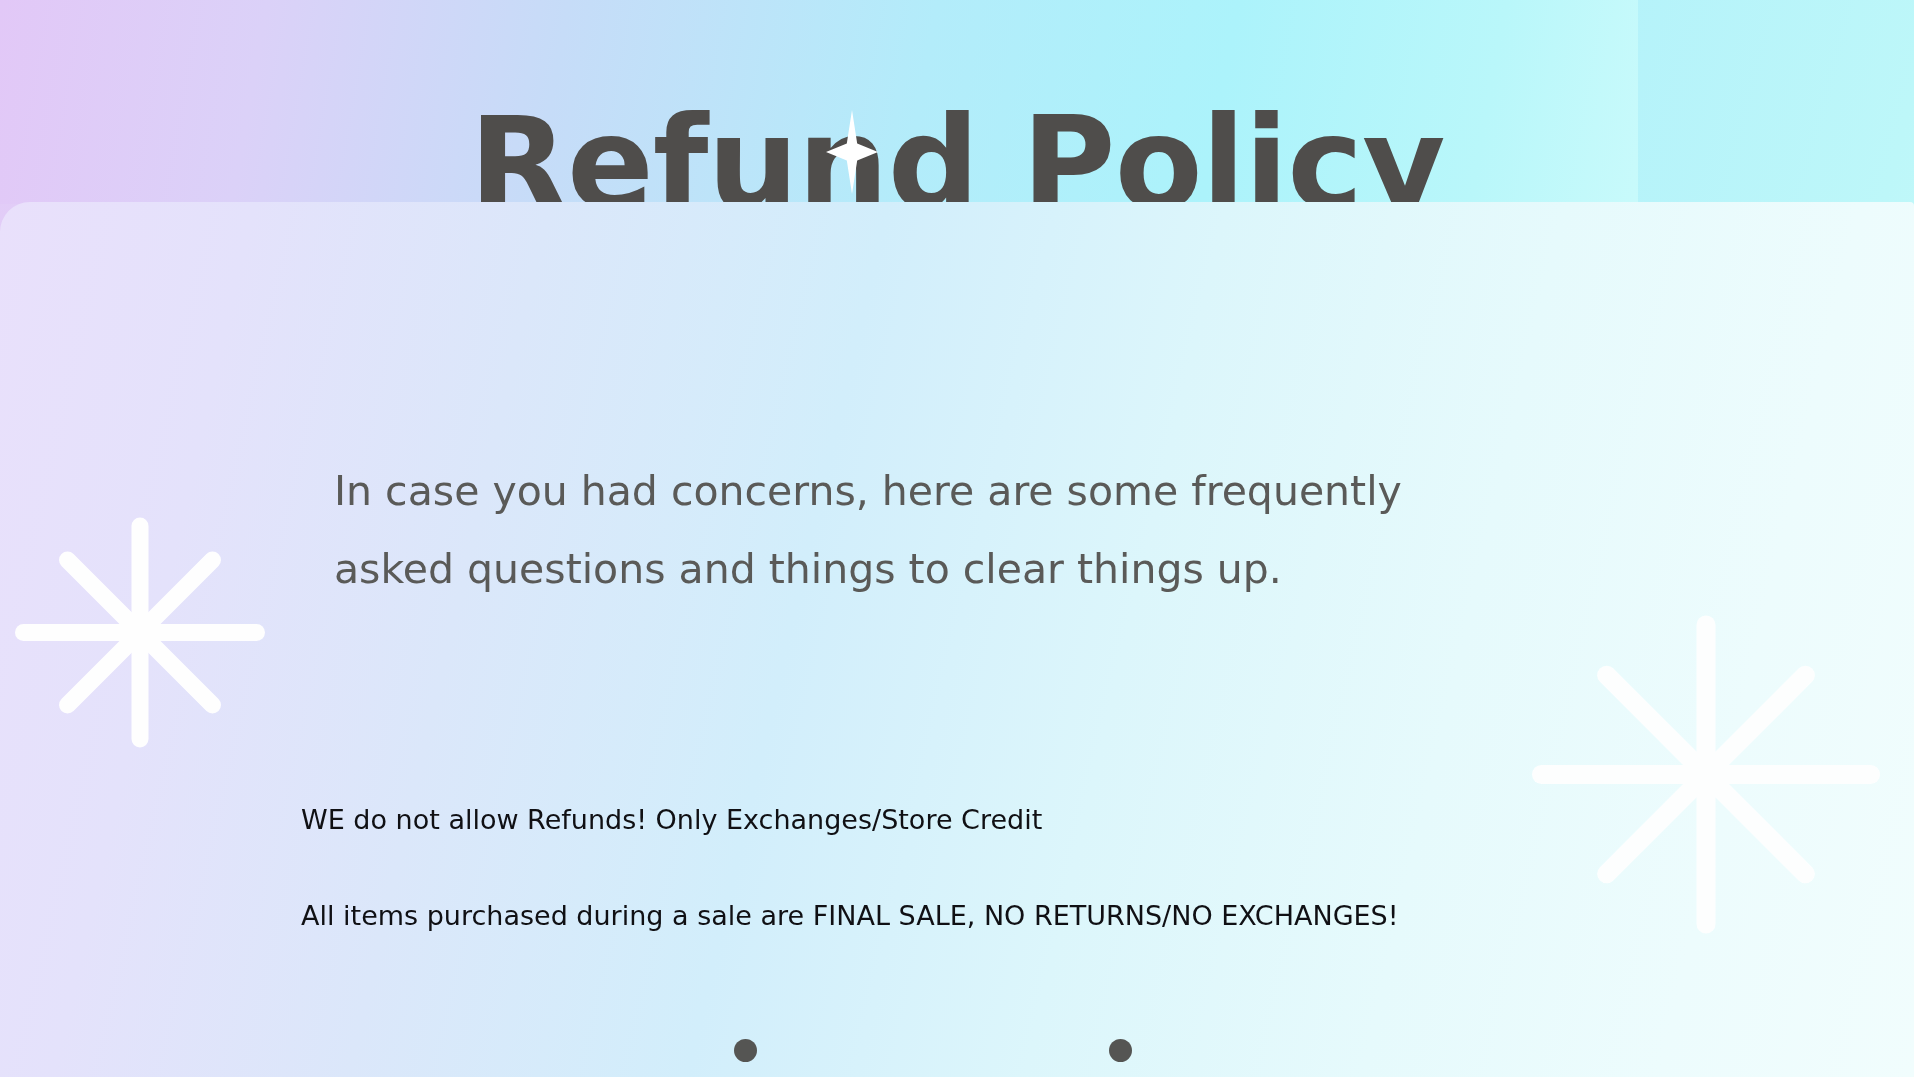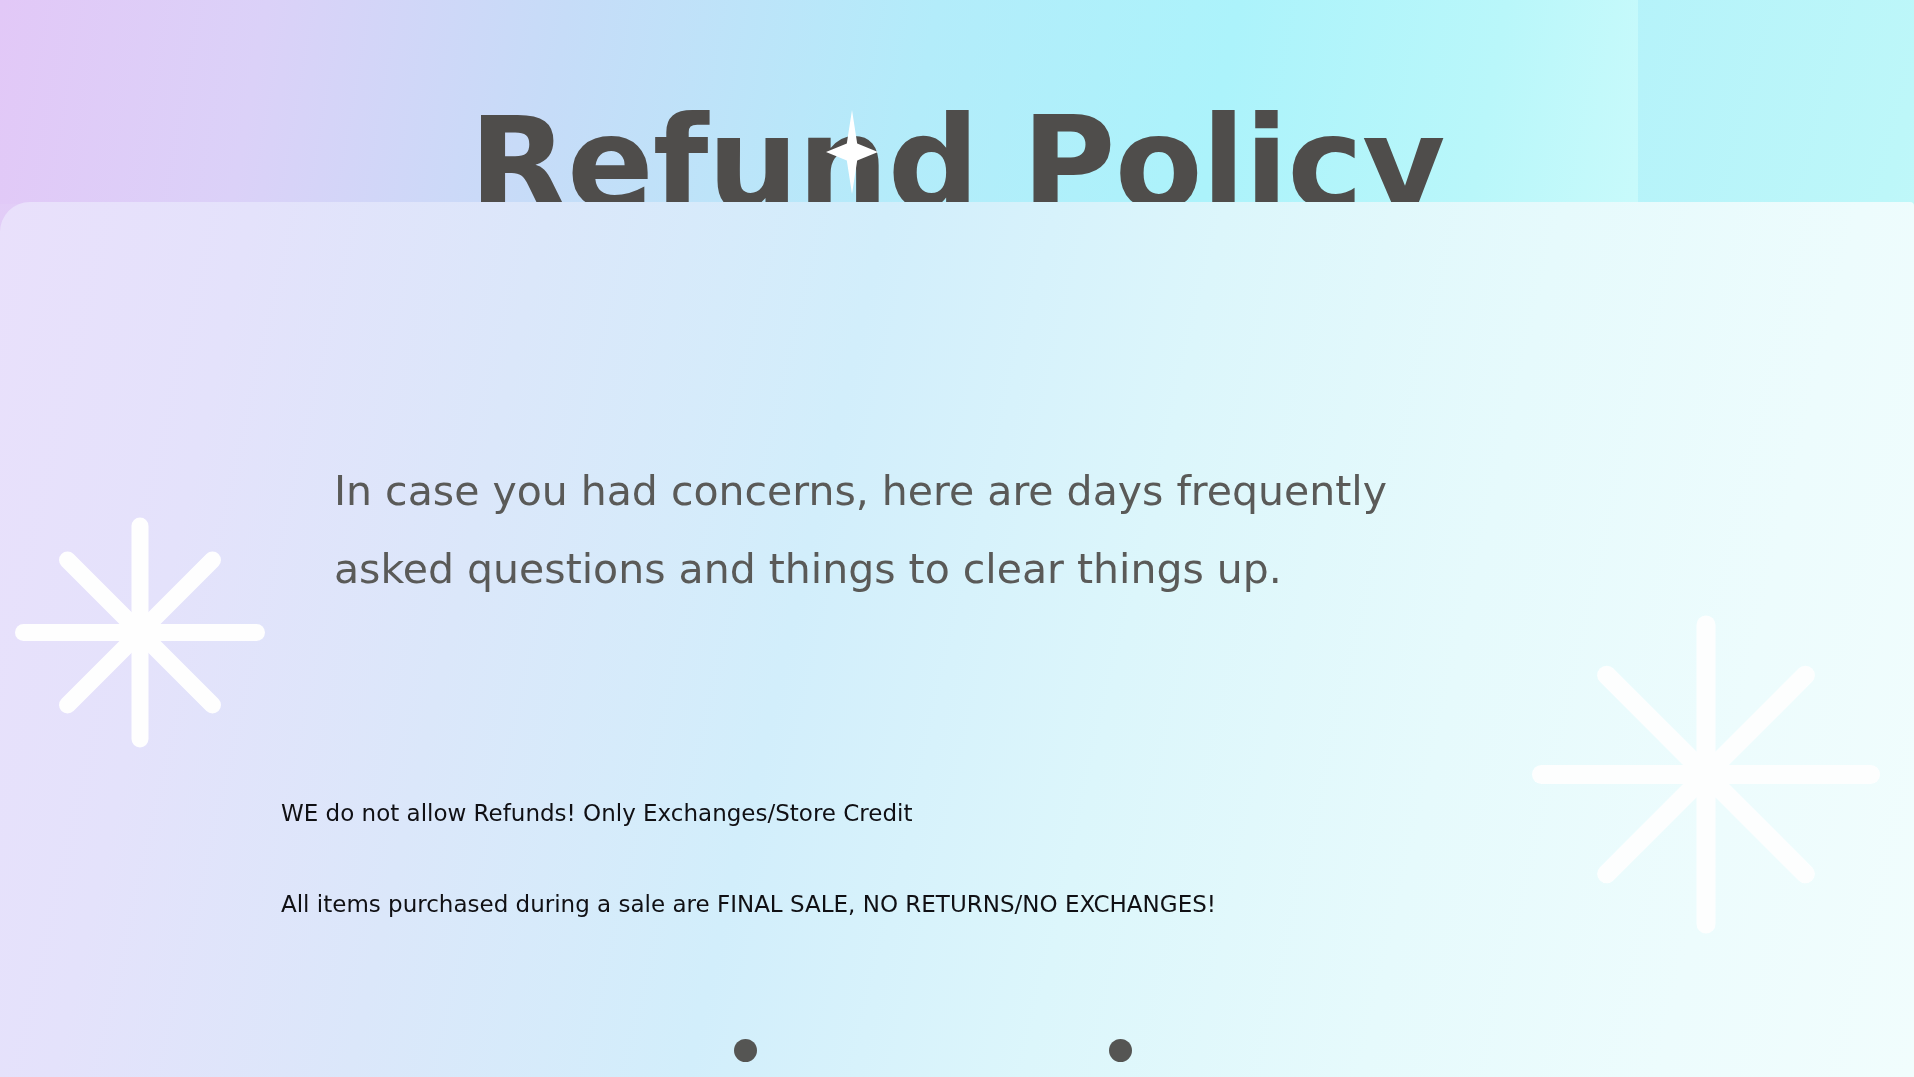--- a/index.html
+++ b/index.html
@@ -215,7 +215,7 @@
     </div>
 
     <div id="intro-block">
-      <div class="intro-line">In case you had concerns, here are days frequently</div>
+      <div class="intro-line">In case you had concerns, here are some frequently</div>
       <div class="intro-line">asked questions and things to clear things up.</div>
     </div>
 

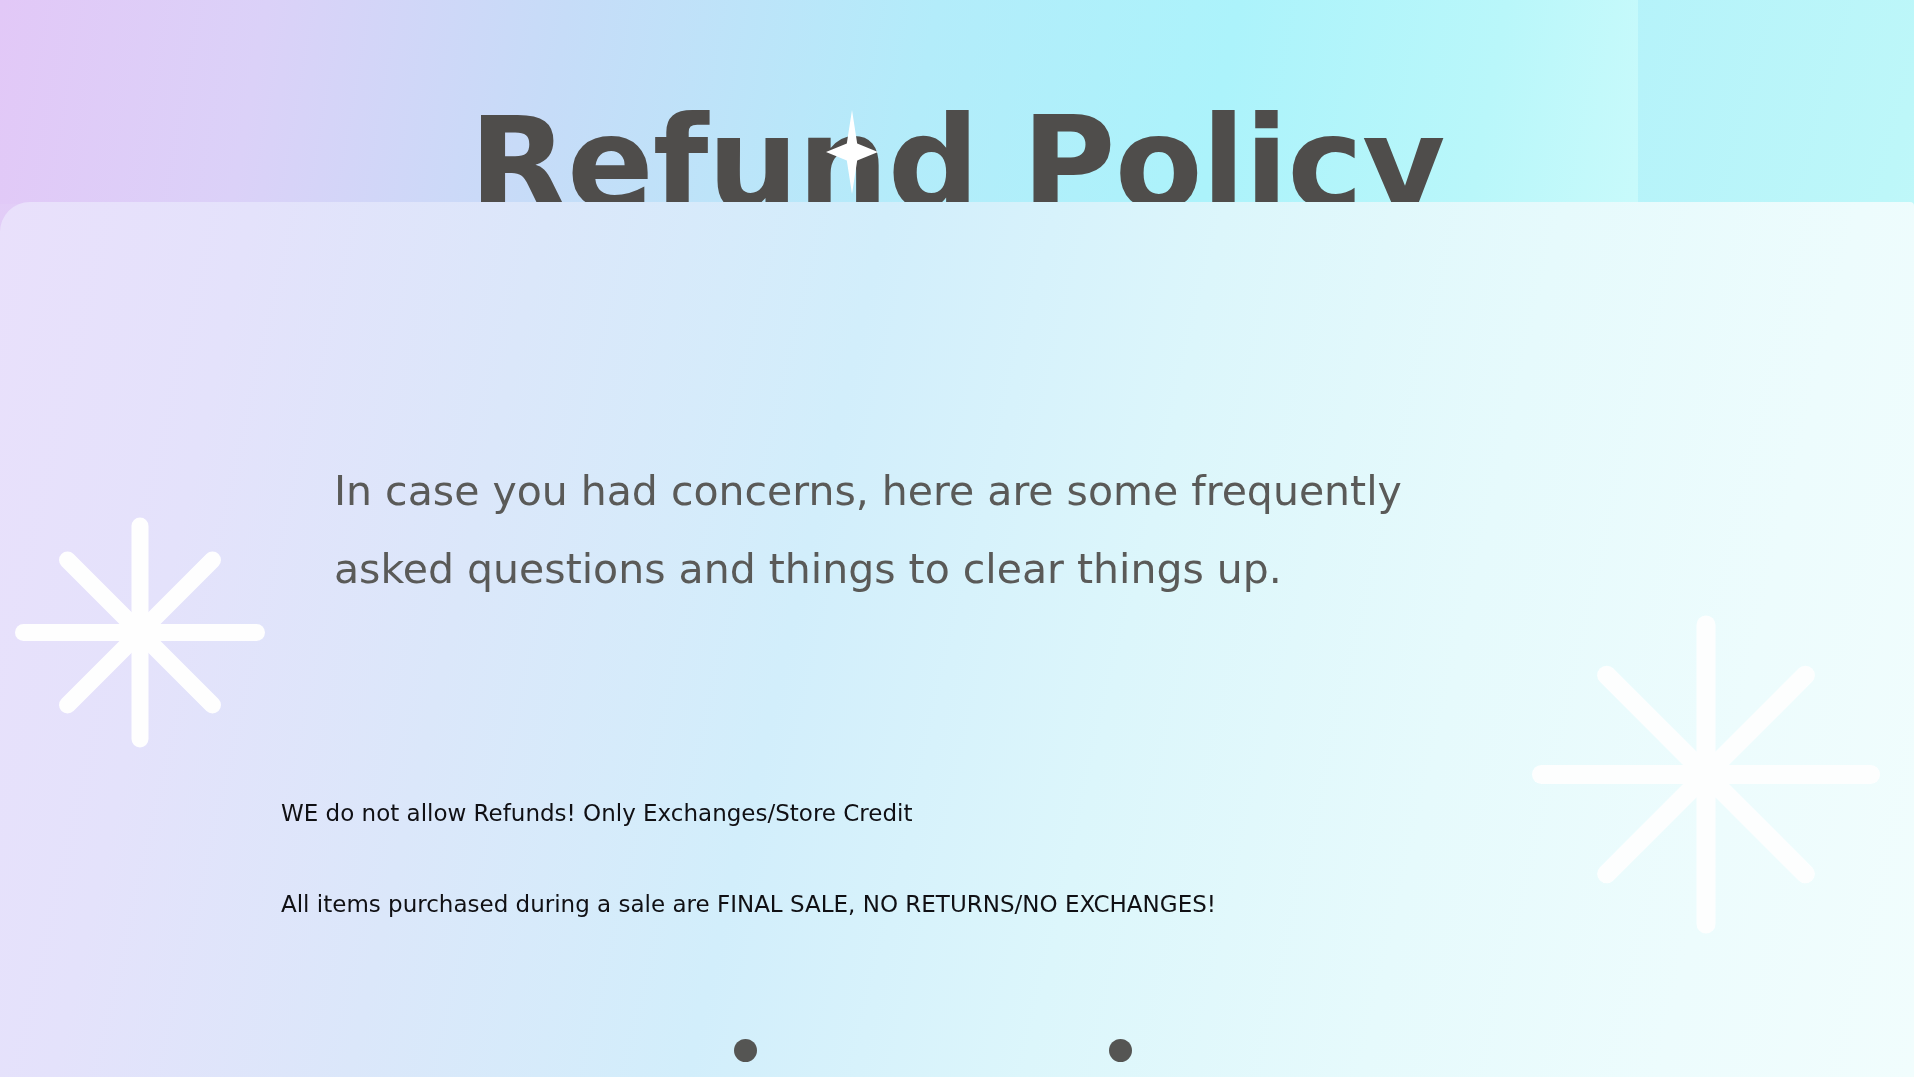--- a/index.html
+++ b/index.html
@@ -169,11 +169,12 @@
   }
   .policy-line {
     font-family: "DejaVu Sans", sans-serif;
-    font-size: 23px;
+    font-size: 27px;
     font-weight: 400;
     color: #101014;
     margin-bottom: 58px;
     line-height: 1.42;
+    margin-left: 20px;
   }
   .policy-line:last-child { margin-bottom: 0; }
 

